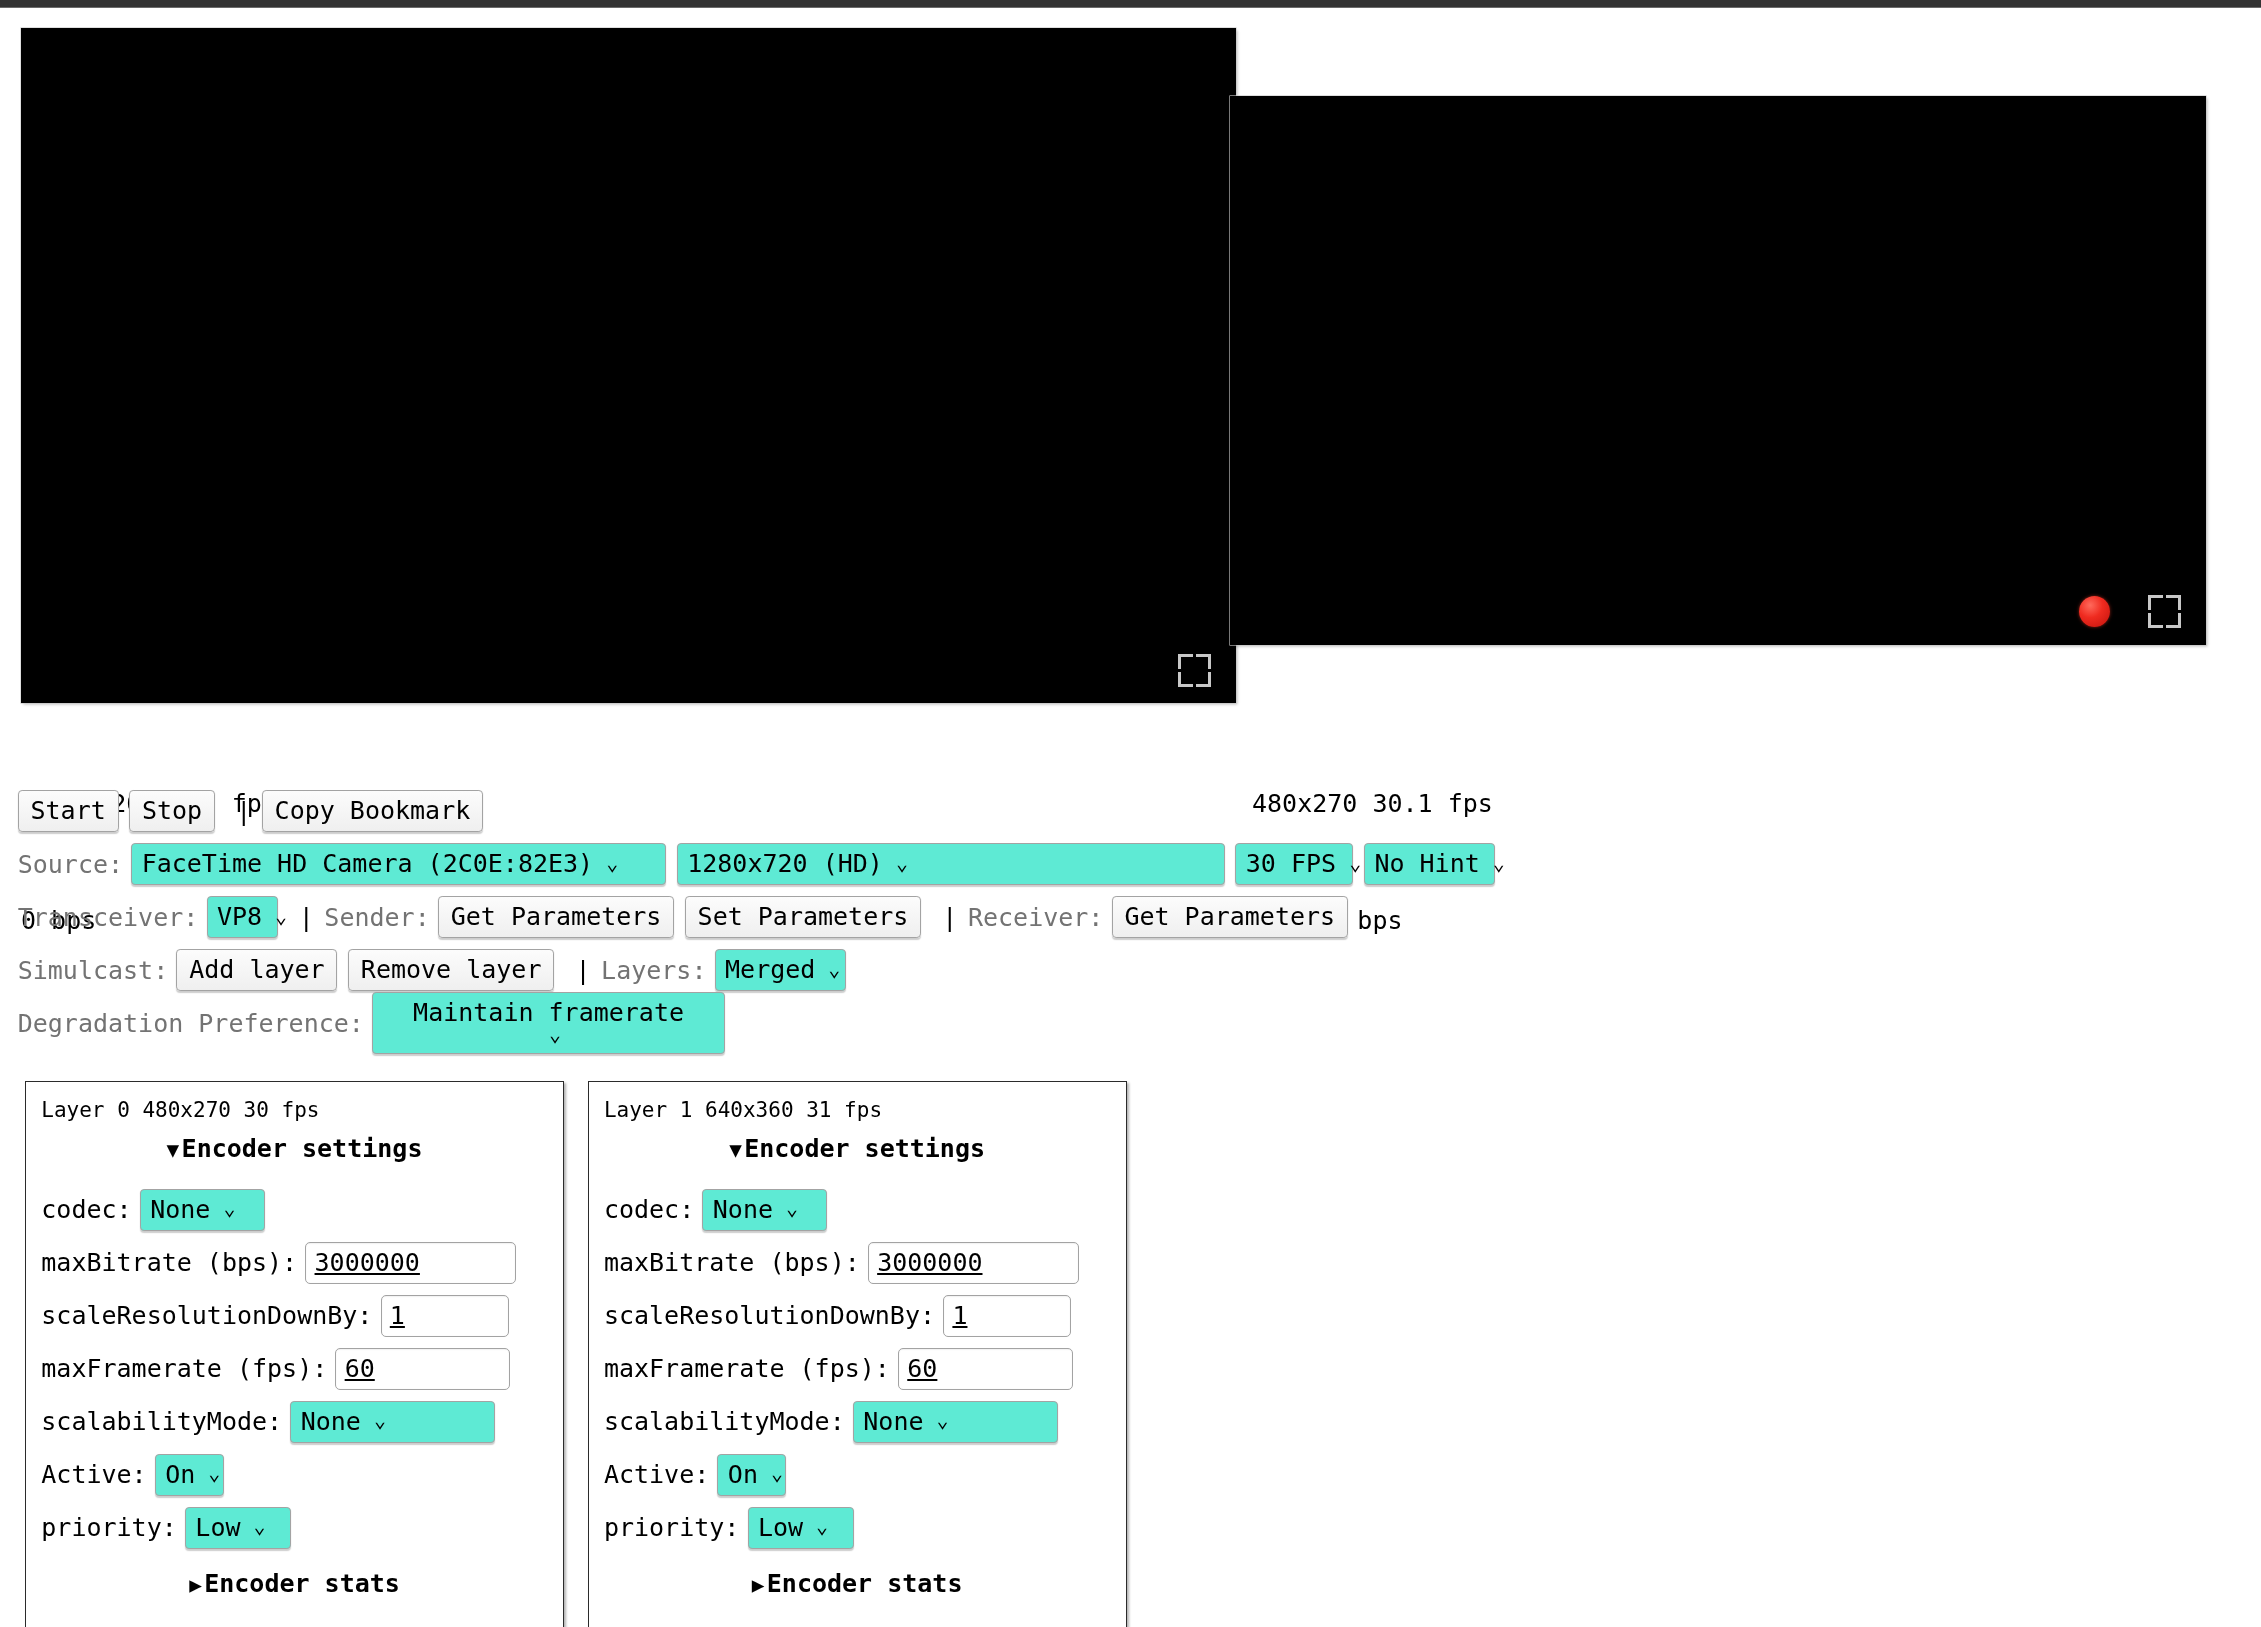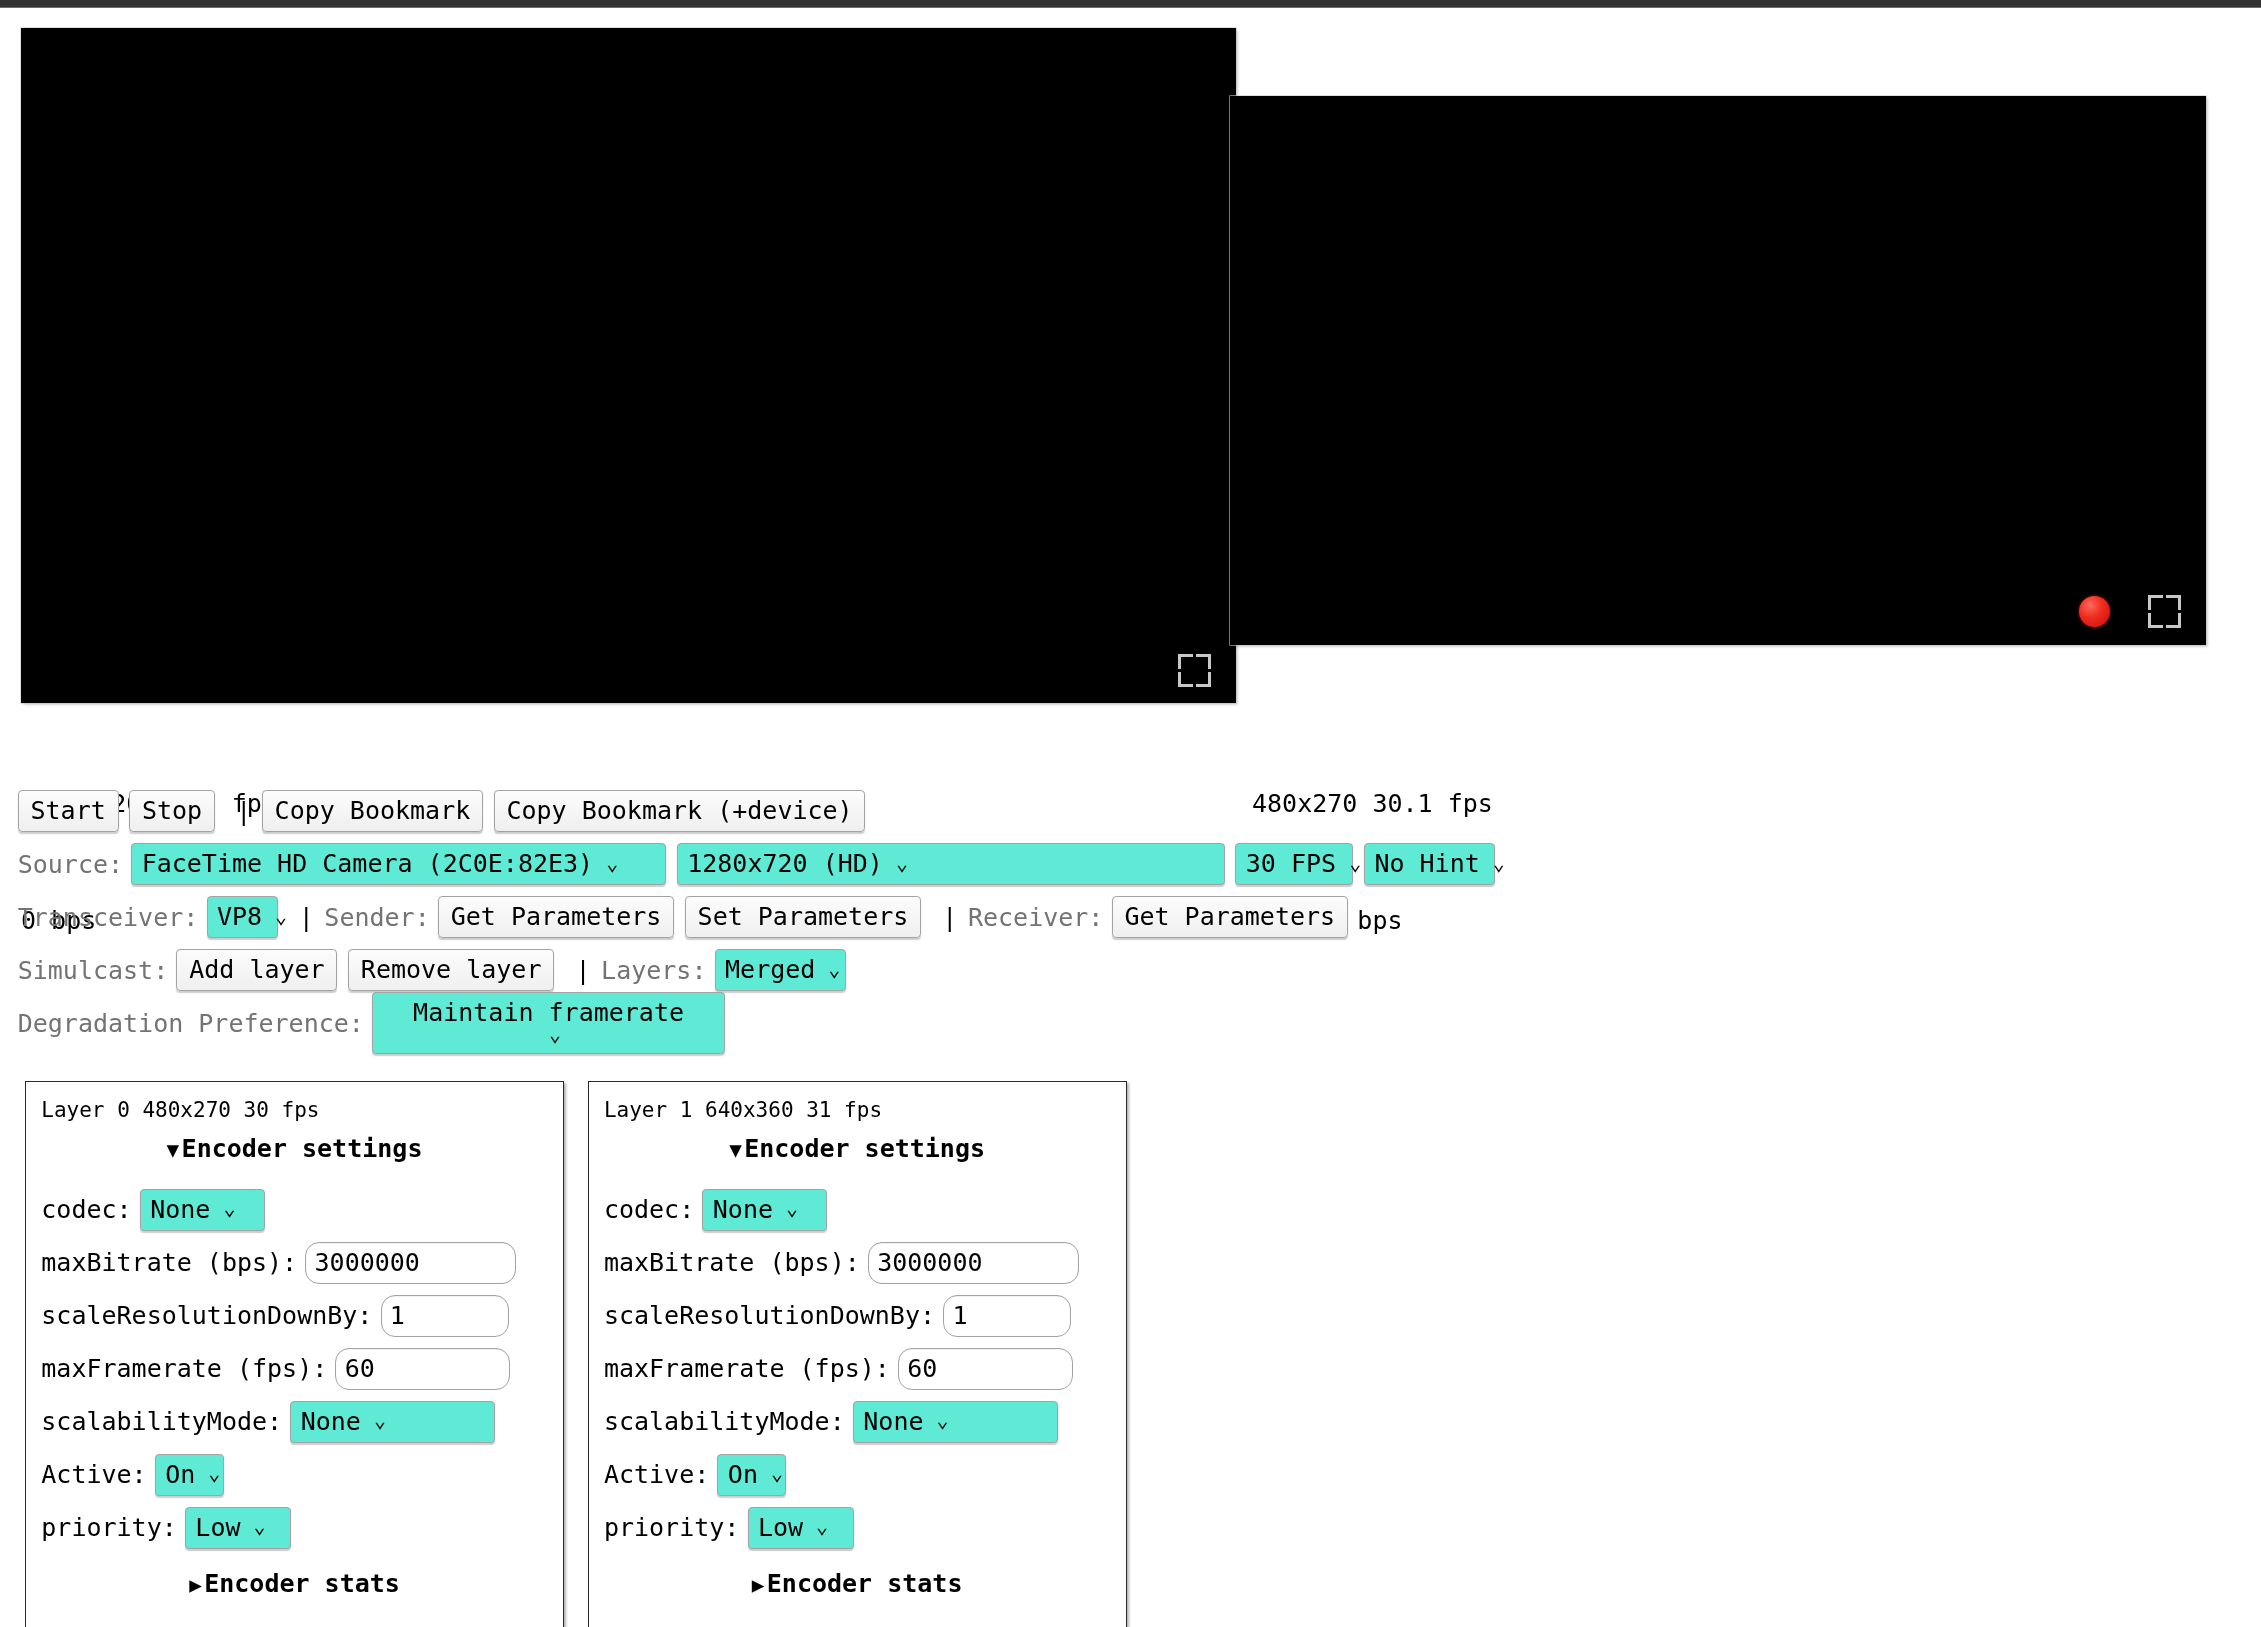--- a/index.html
+++ b/index.html
@@ -285,7 +285,6 @@
       <button class="btn">Stop</button>
       <span class="sep">|</span>
       <button class="btn">Copy Bookmark</button>
-      <button class="btn">Copy Bookmark (+device)</button>
     </div>
 
     <div class="ctl-row">

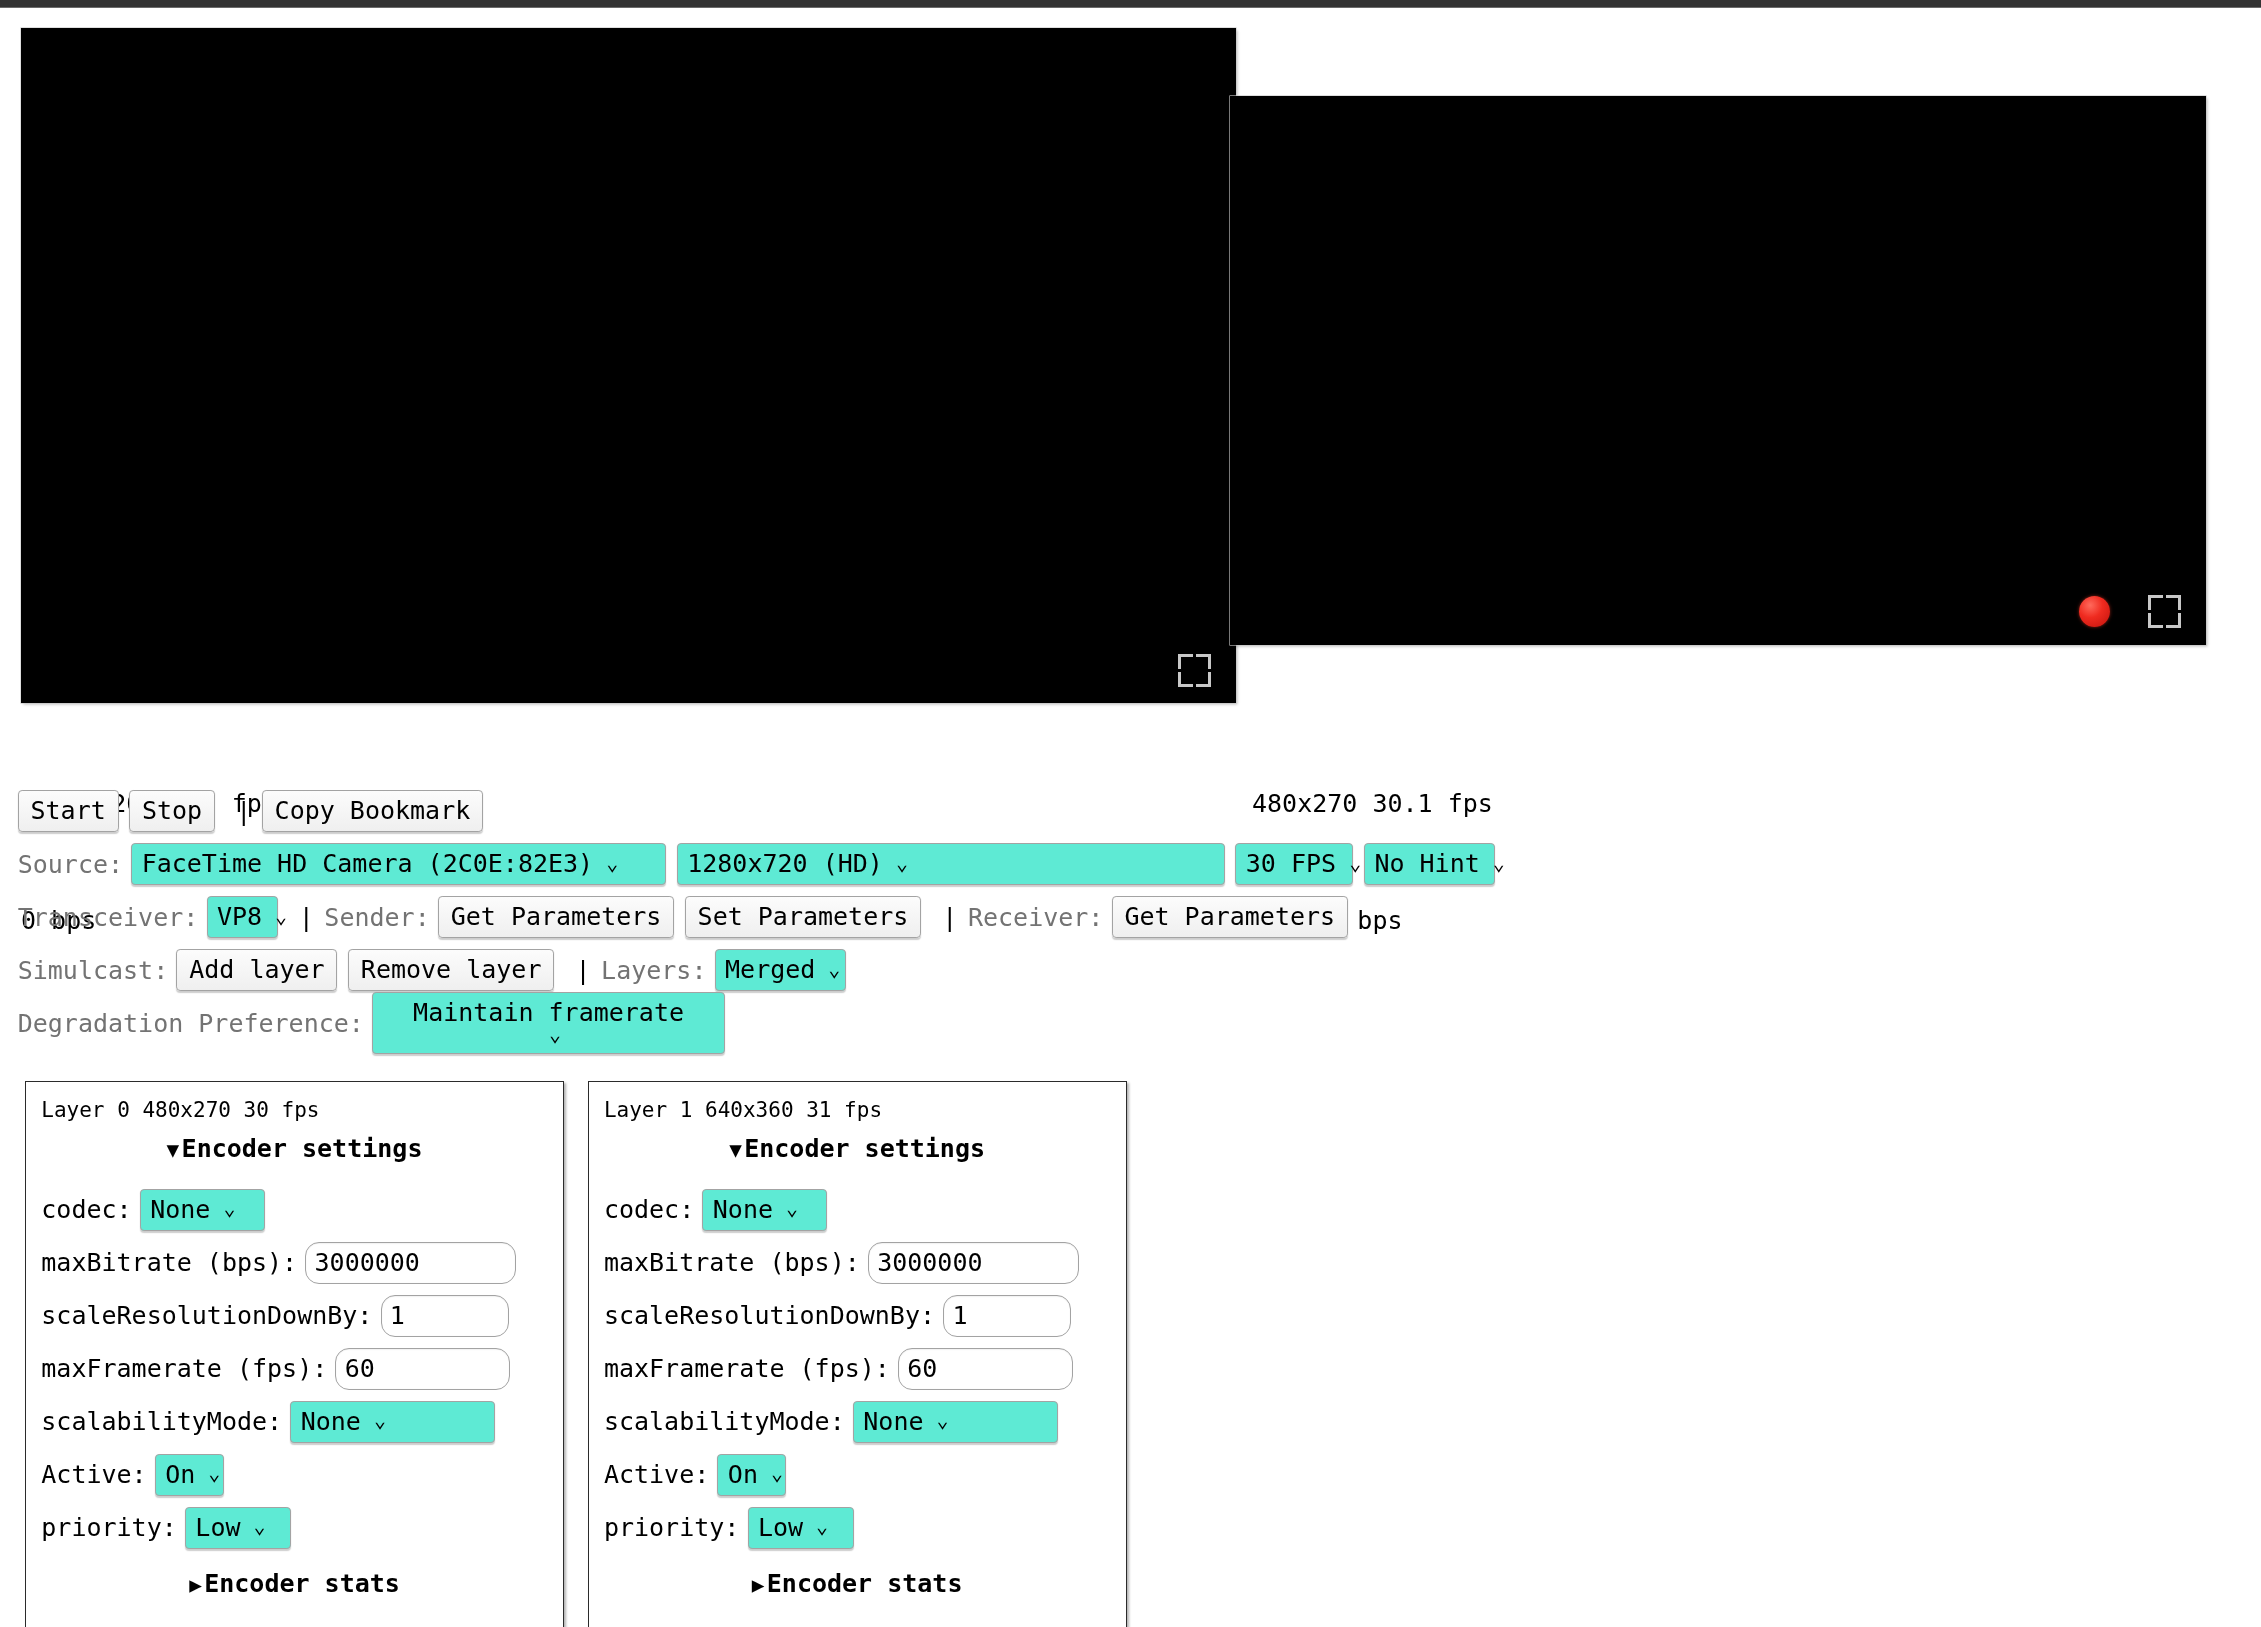--- a/index.html
+++ b/index.html
@@ -166,12 +166,13 @@
     line-height: 1;
     background: #ffffff;
     border: 0.6px solid #a3a3a3;
-    border-radius: 14px;
+    border-radius: 5px;
     color: #000000;
     padding: 7px 8.2px 8.2px 8.2px;
     box-shadow: inset 0 0.6px 1.2px rgba(0,0,0,0.10);
     box-sizing: border-box;
     cursor: text;
+    text-decoration: underline;
   }
 
   #sel-source   { width: 535px; }

